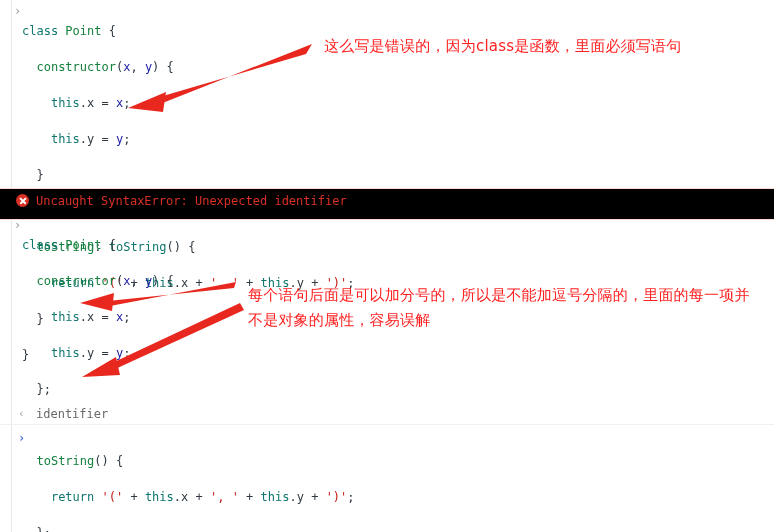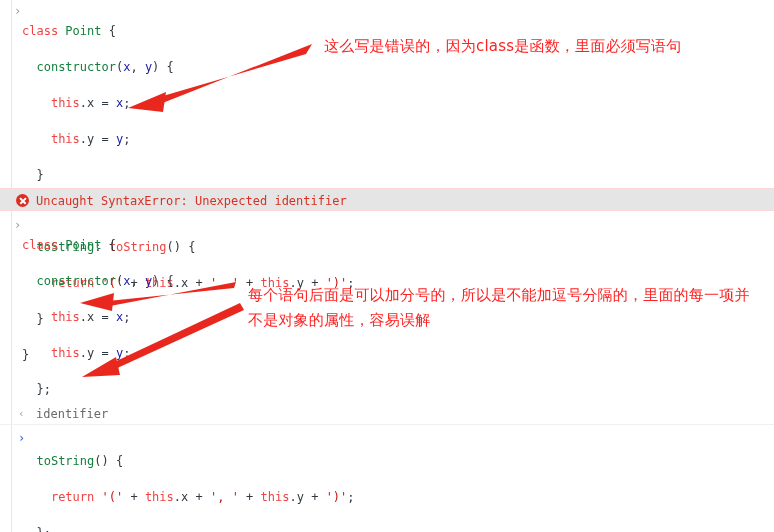--- a/index.html
+++ b/index.html
@@ -53,7 +53,7 @@
   .code-line { height: 18px; }
 
   
-  .kw   { color: #ef4444; }
+  .kw   { color: #0f766e; }
   .id   { color: #15803d; }
   .var  { color: #1a1aa6; }
   .str  { color: #c41a16; }

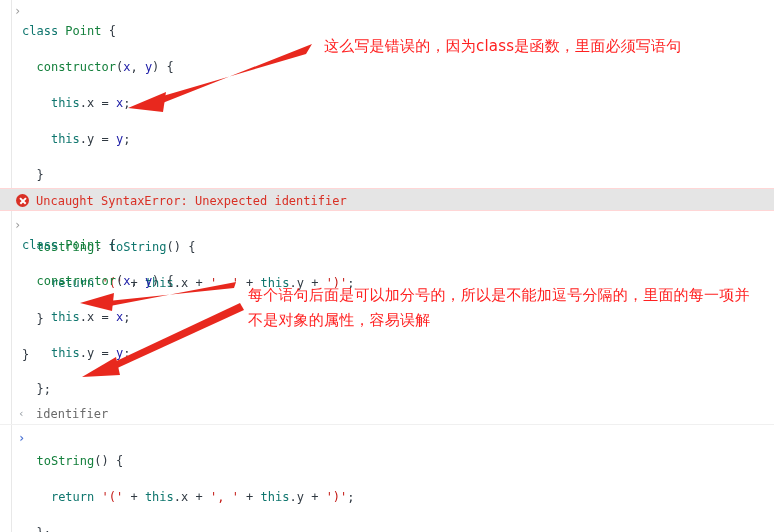--- a/index.html
+++ b/index.html
@@ -65,10 +65,10 @@
     left: 0;
     width: 774px;
     box-sizing: border-box;
-    background: #e5e5e5;
+    background: #000000;
     border-top: 1px solid #ffd6d6;
     border-bottom: 1px solid #ffd6d6;
-    height: 23px;
+    height: 32px;
     line-height: 22px;
   }
   .error-row .err-icon {

